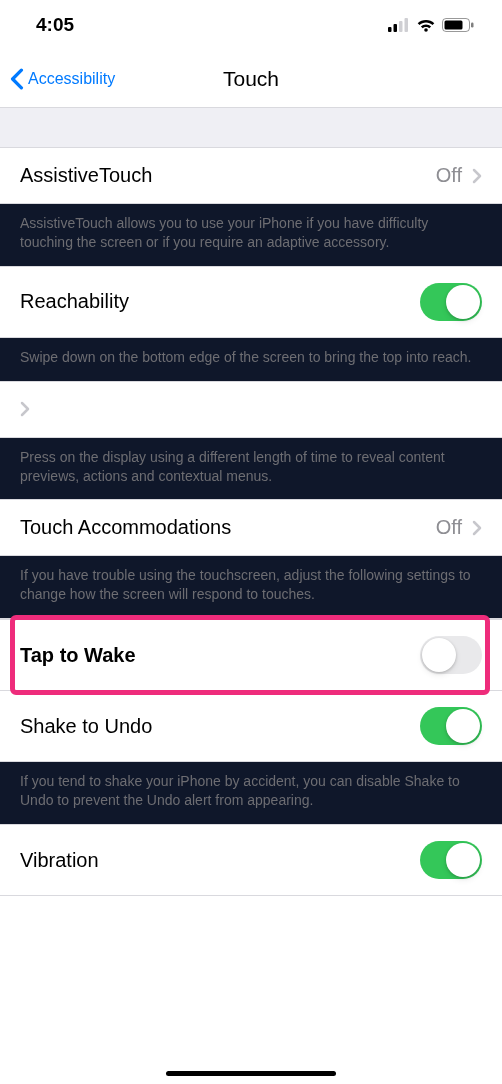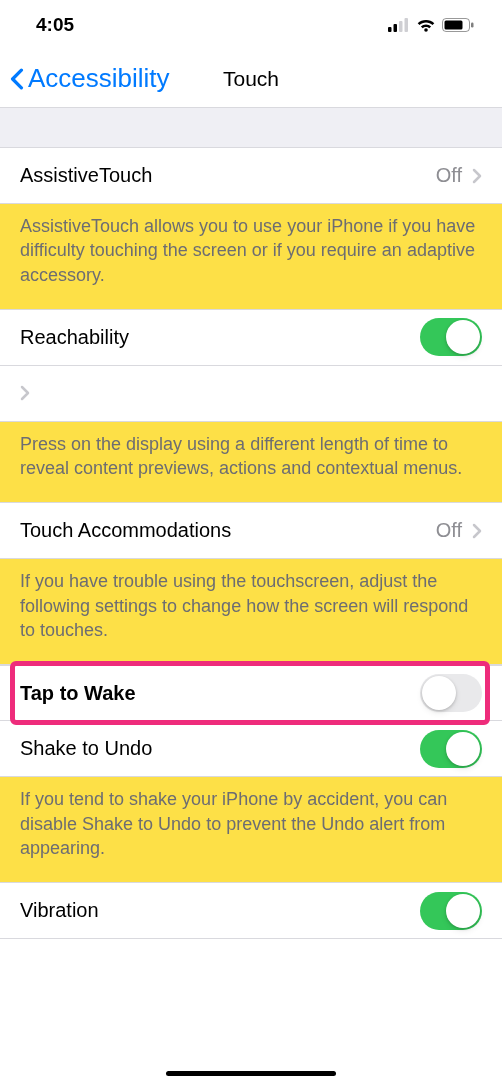--- a/index.html
+++ b/index.html
@@ -40,7 +40,7 @@
       align-items: center;
       gap: 4px;
       color: #007aff;
-      font-size: 26px;
+      font-size: 16px;
     }
     .backbtn svg { width: 14px; height: 22px; }
     .navtitle { font-size: 21px; font-weight: 400; }

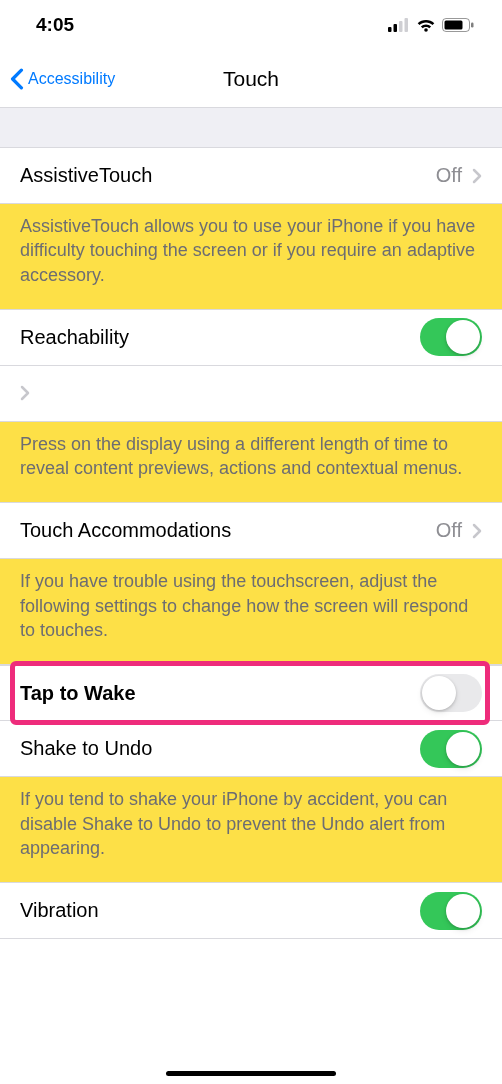--- a/index.html
+++ b/index.html
@@ -53,7 +53,7 @@
       min-height: 56px;
       display: flex;
       align-items: center;
-      padding: 1px 20px;
+      padding: 16px 20px;
       font-size: 20px;
     }
     .row .label { flex: 1; }

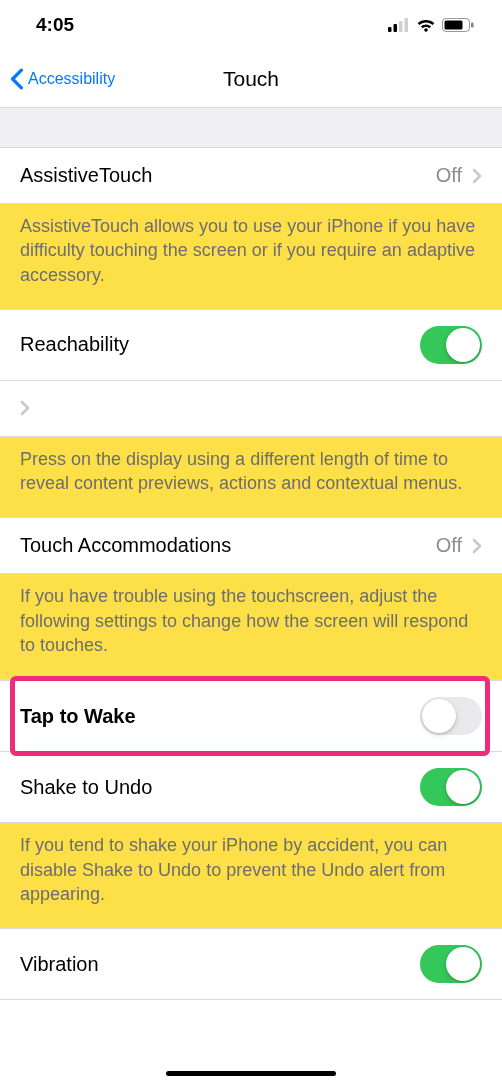--- a/index.html
+++ b/index.html
@@ -60,12 +60,12 @@
     .row .value { color: #8e8e93; font-size: 20px; margin-right: 10px; }
     .chev { color: #c7c7cc; }
     .footer {
-      padding: 10px 20px 22px 20px;
-      font-size: 18px;
+      padding: 10px 20px 14px 20px;
+      font-size: 14px;
       line-height: 1.35;
       color: #6d6d72;
       border-bottom: 1px solid #d9d9de;
-      background:#fde047;
+      background:#0f172a;
     }
     
     .toggle {

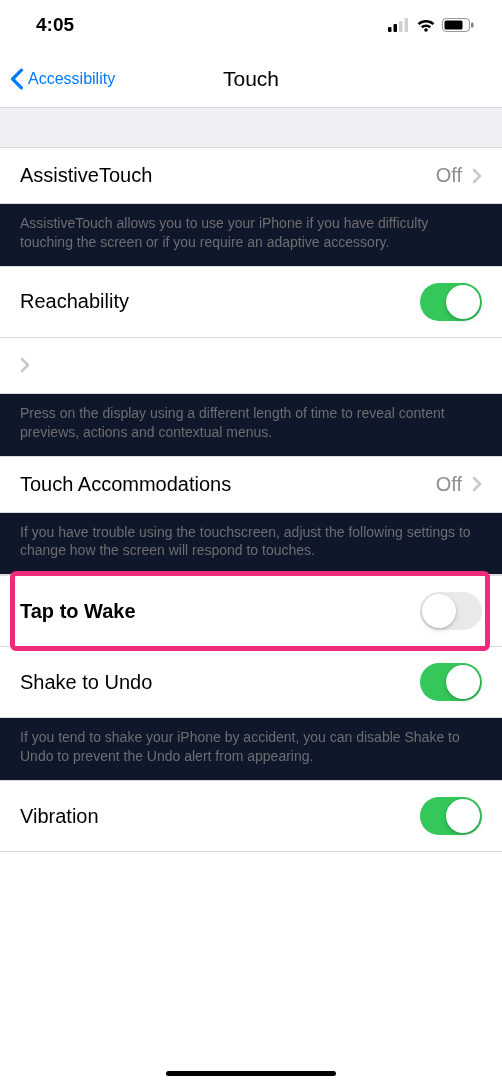--- a/index.html
+++ b/index.html
@@ -150,6 +150,7 @@
         <div class="knob"></div>
       </div>
   </div>
+  <div class="footer">Swipe down on the bottom edge of the screen to bring the top into reach.</div>
 
   <div class="row">
     <svg class="chev" width="10" height="16" viewBox="0 0 10 16">

